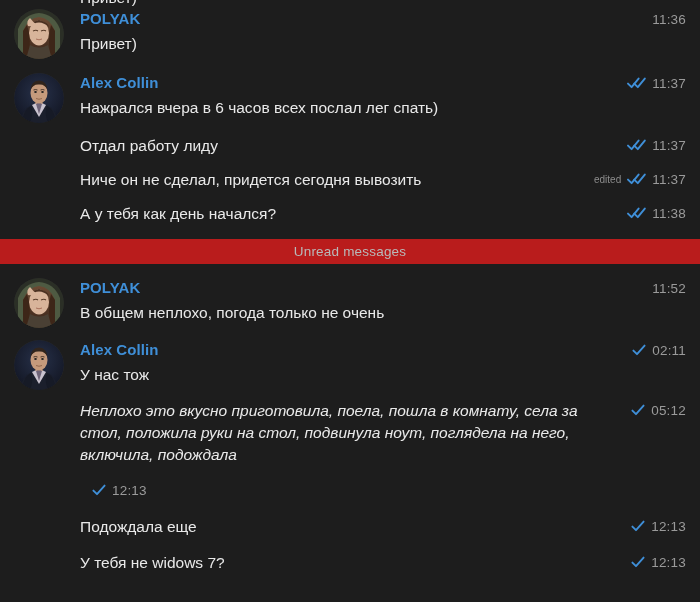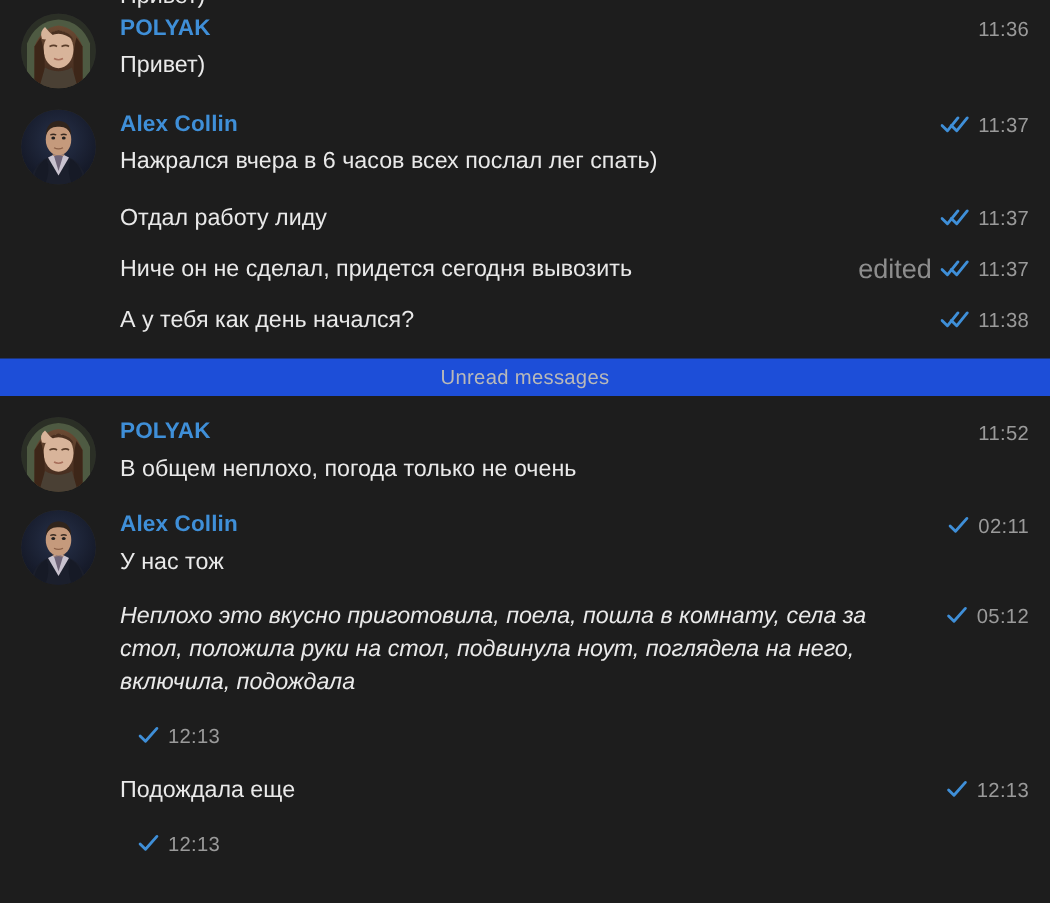--- a/index.html
+++ b/index.html
@@ -101,7 +101,7 @@
   .meta.baseline-1 { margin-top: 0px; }
 
   .edited {
-    font-size: 18px;
+    font-size: 10px;
     color: #8d8d8d;
   }
   .time {

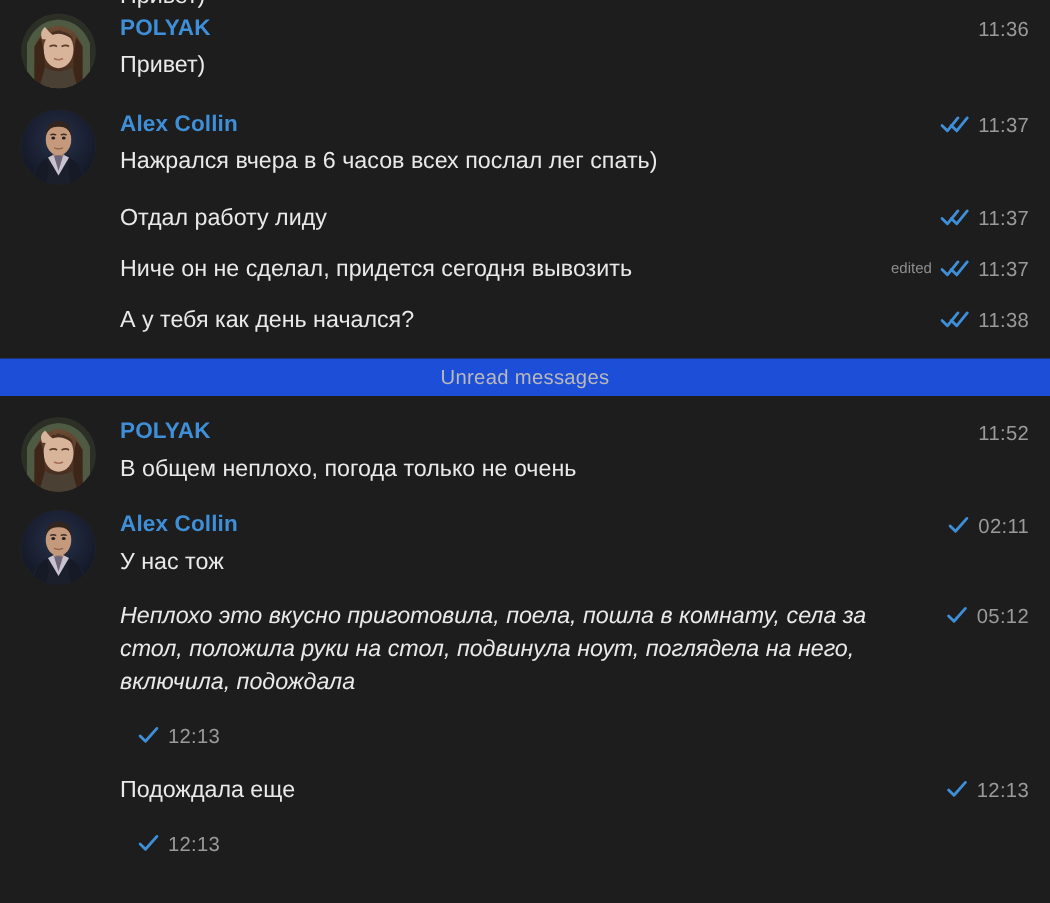--- a/index.html
+++ b/index.html
@@ -122,7 +122,7 @@
   
   .unread-divider {
     width: 100%;
-    background: #1d4ed8;
+    background: #b91c1c;
     text-align: center;
     font-size: 13.5px;
     color: #b9b9b9;

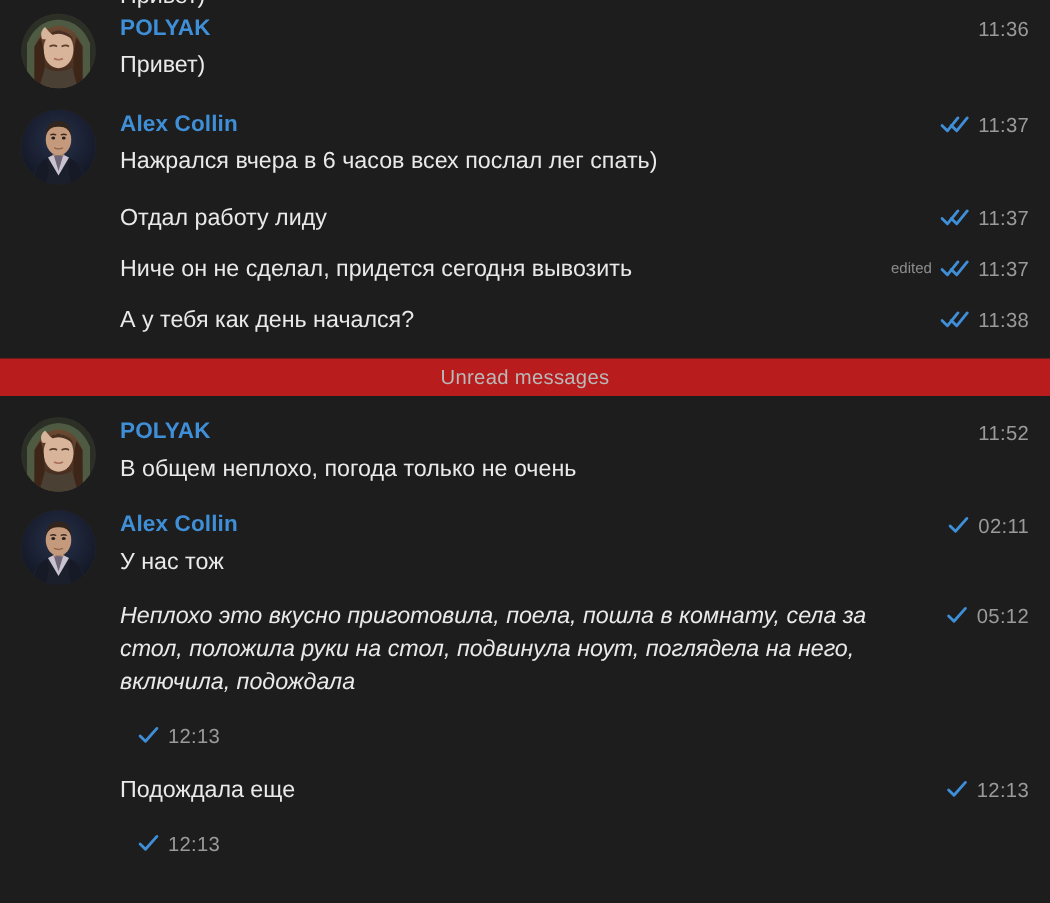--- a/index.html
+++ b/index.html
@@ -428,6 +428,9 @@
     <div class="spacer-14"></div>
 
     <div class="msg-row">
+      <div class="bubble">
+        <div class="text">У тебя не widows 7?</div>
+      </div>
       <div class="meta">
         <span class="ticks">
           <svg width="14" height="12" viewBox="0 0 14 12">

